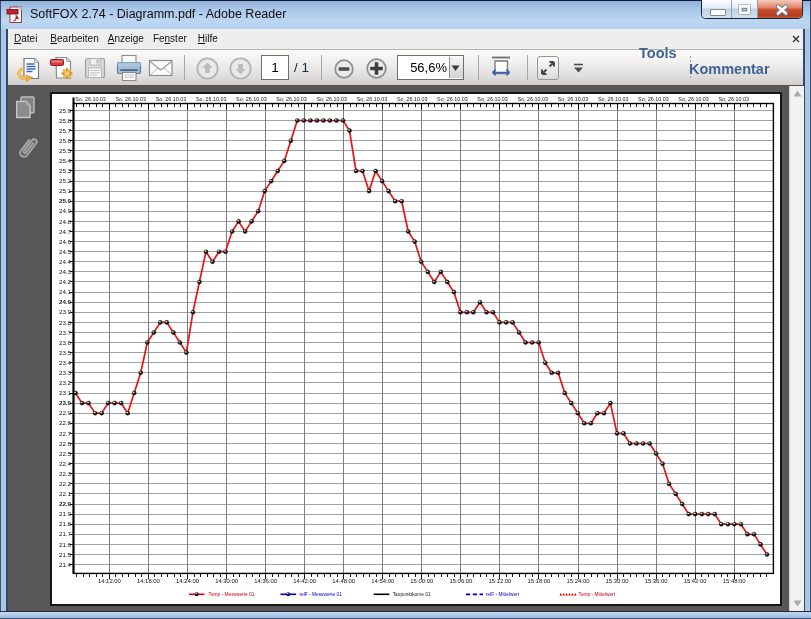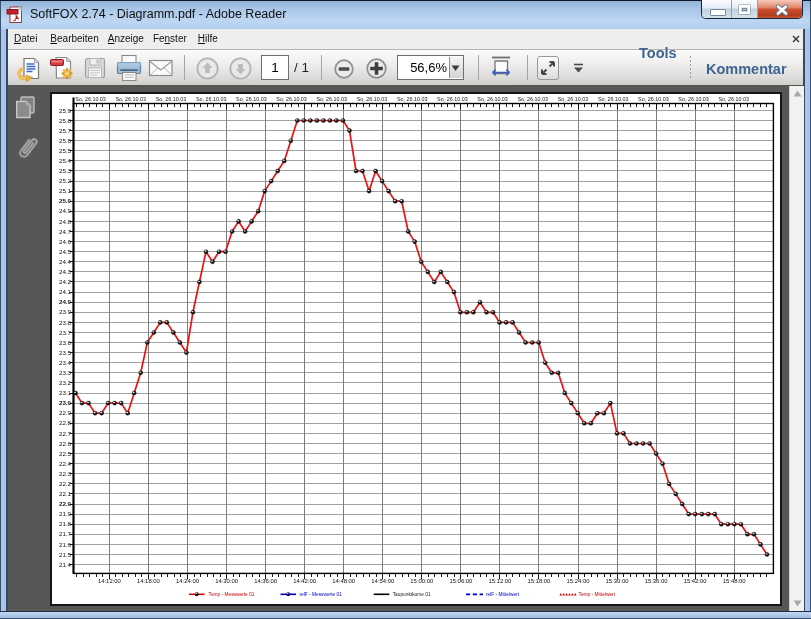--- a/index.html
+++ b/index.html
@@ -144,7 +144,7 @@
 </svg>
 <div class="abs" style="left:639px;top:45px;font-size:14.5px;font-weight:bold;color:#3e6493;">Tools</div>
 <div class="abs" style="left:690px;top:56px;width:1px;height:24px;background:repeating-linear-gradient(180deg,#9a9a9a 0 2px,transparent 2px 4px);"></div>
-<div class="abs" style="left:706px;top:61px;font-size:14.5px;font-weight:bold;color:#3e6493;">Kommentar</div>
+<div class="abs" style="left:689px;top:61px;font-size:14.5px;font-weight:bold;color:#3e6493;">Kommentar</div>
 
 <div class="abs" style="left:8px;top:86px;width:795px;height:526px;background:#575757;"></div>
 <div class="abs" style="left:0;top:611px;width:811px;height:1px;background:#1e2d44;"></div>

